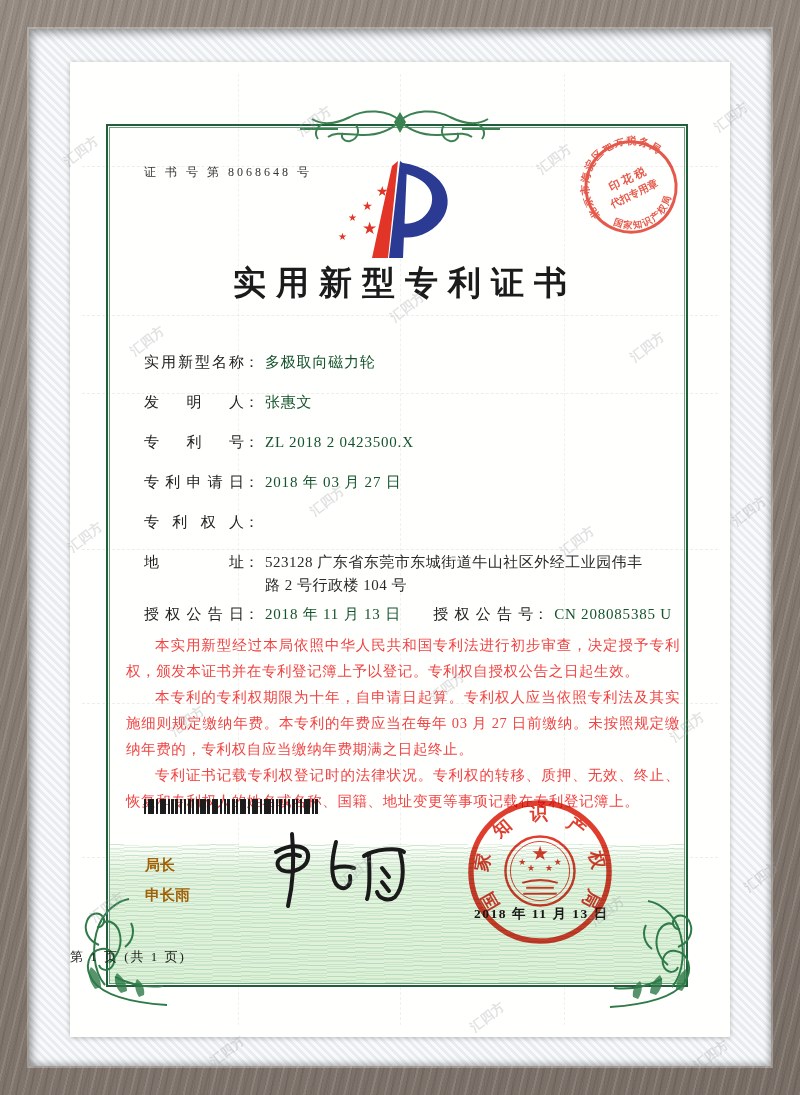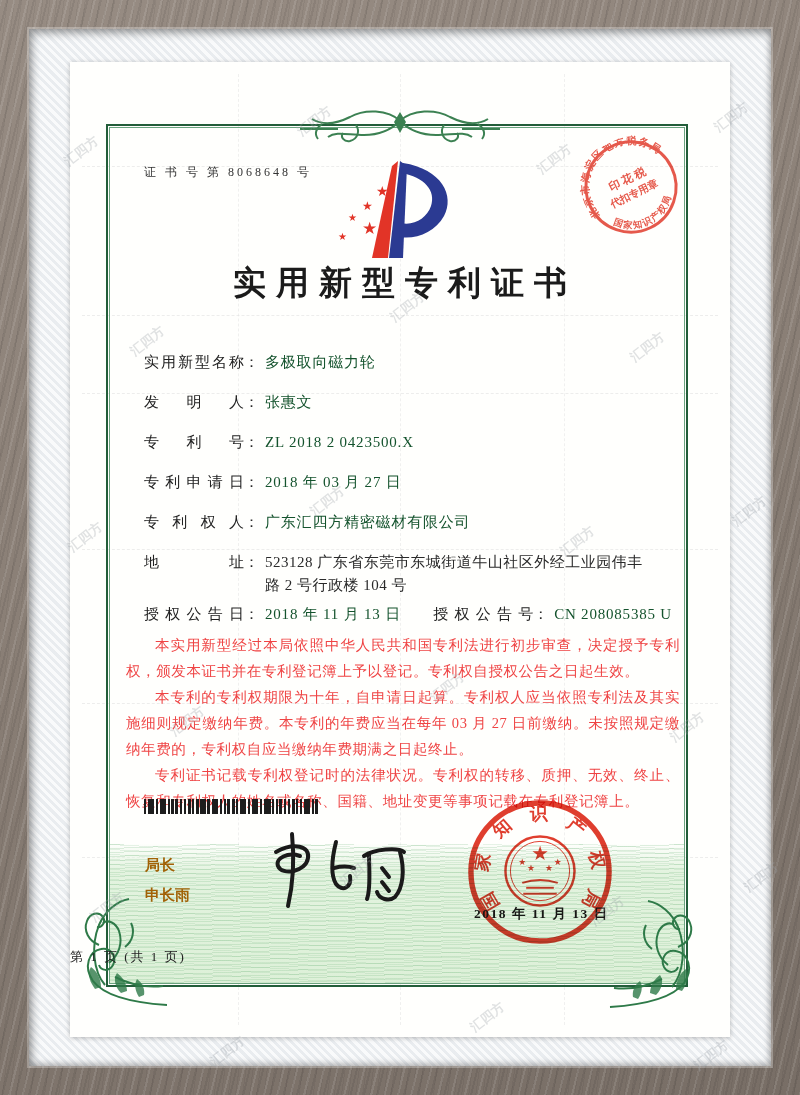--- a/index.html
+++ b/index.html
@@ -267,7 +267,6 @@
     <div class="field-row">
       <span class="field-label">专利权人</span>
       <span class="field-colon">：</span>
-      <span class="field-value">广东汇四方精密磁材有限公司</span>
     </div>
     <div class="field-row">
       <span class="field-label">地址</span>

